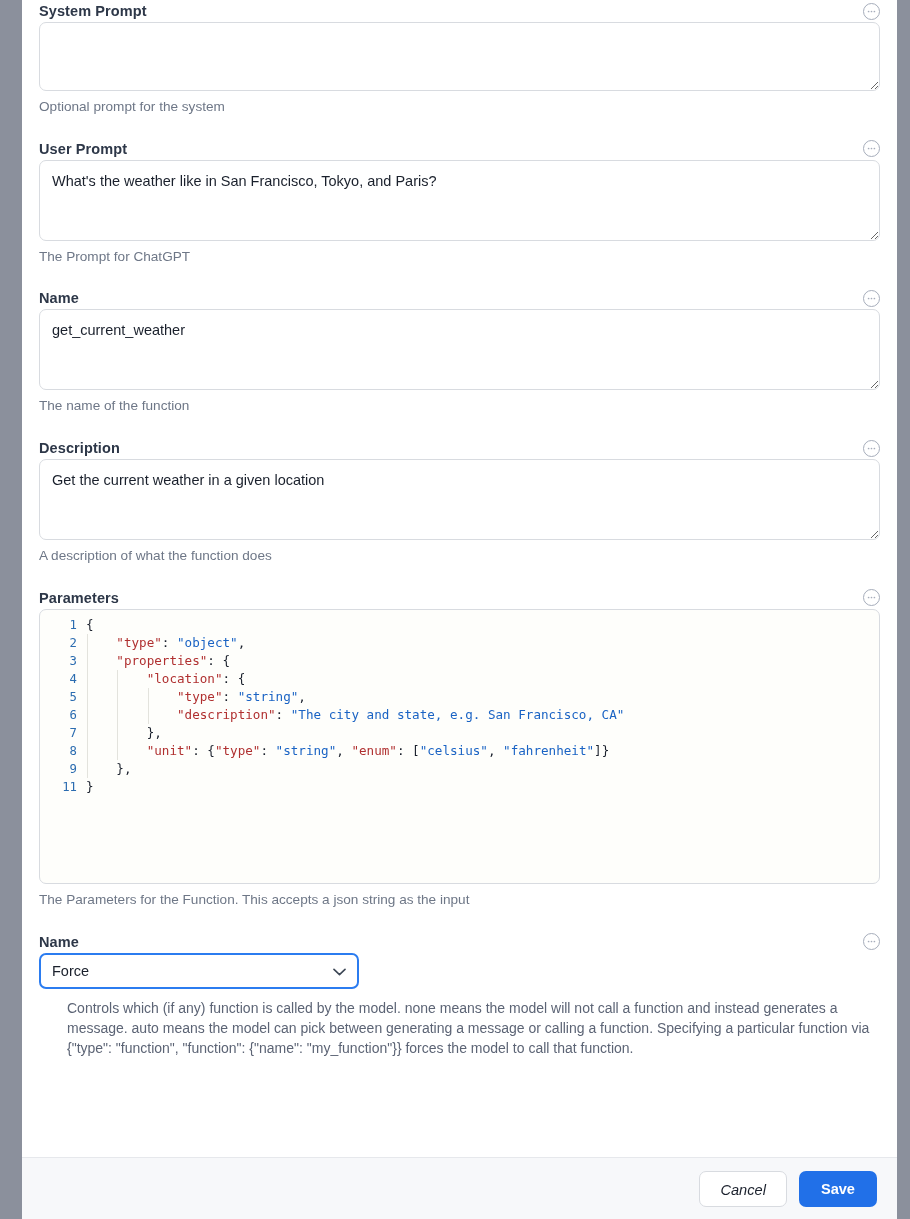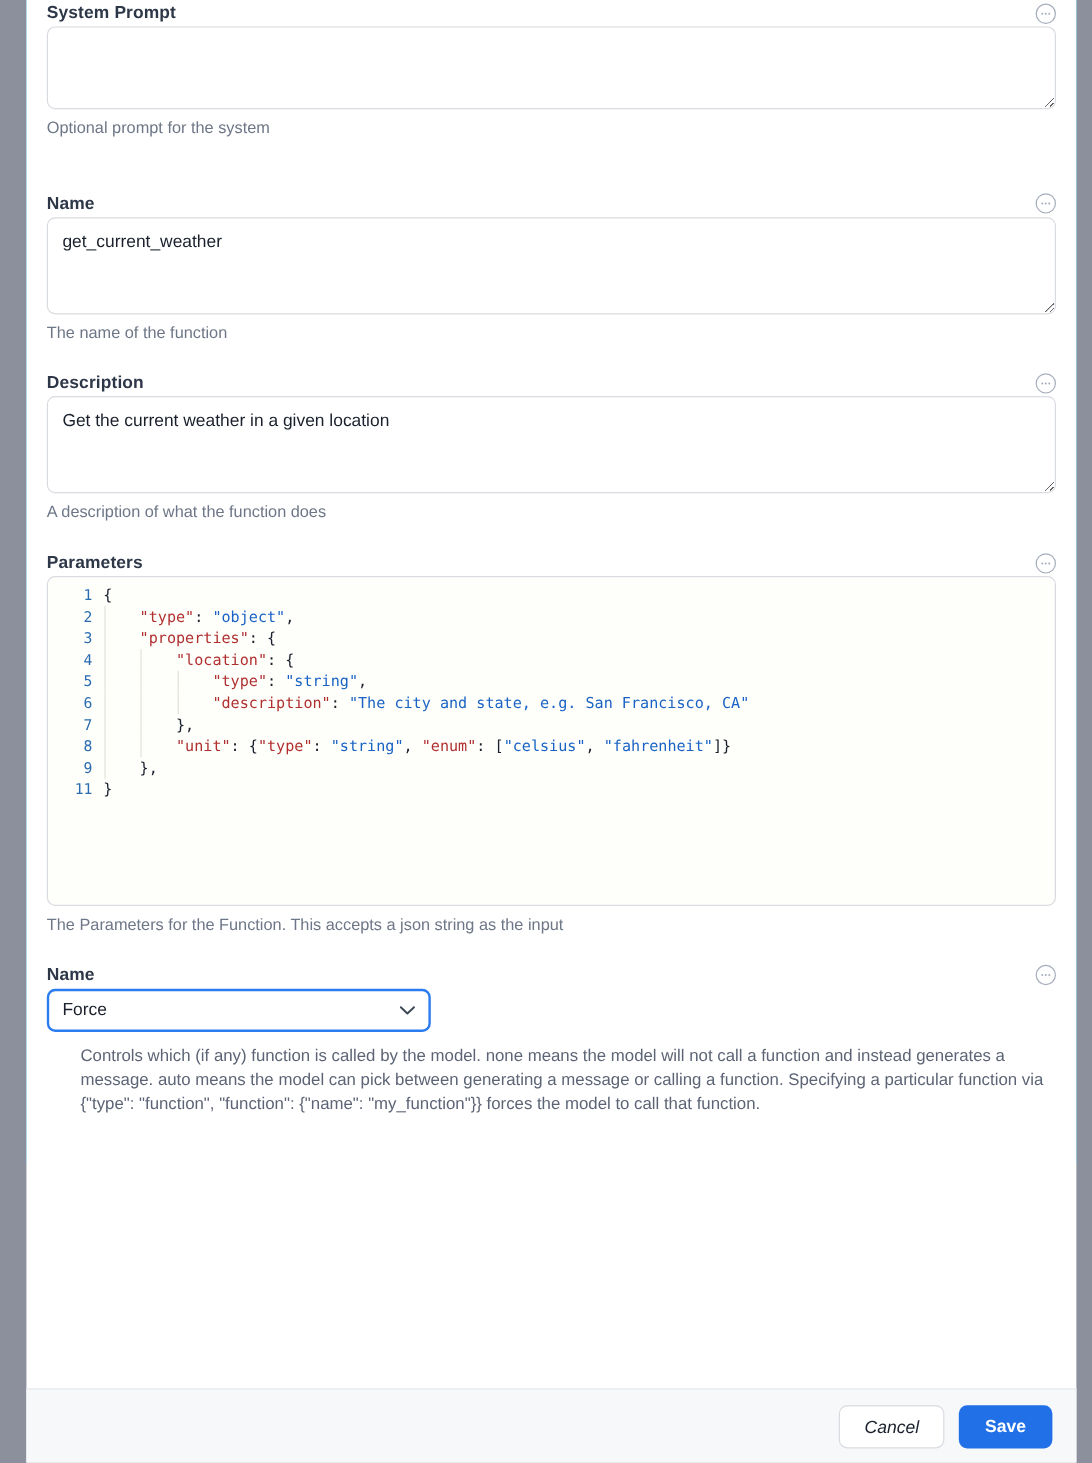--- a/index.html
+++ b/index.html
@@ -16,7 +16,7 @@
     position: relative;
     width: 910px;
     height: 970px;
-    background: #0ea5e9;
+    background: #0f172a;
   }
 
   

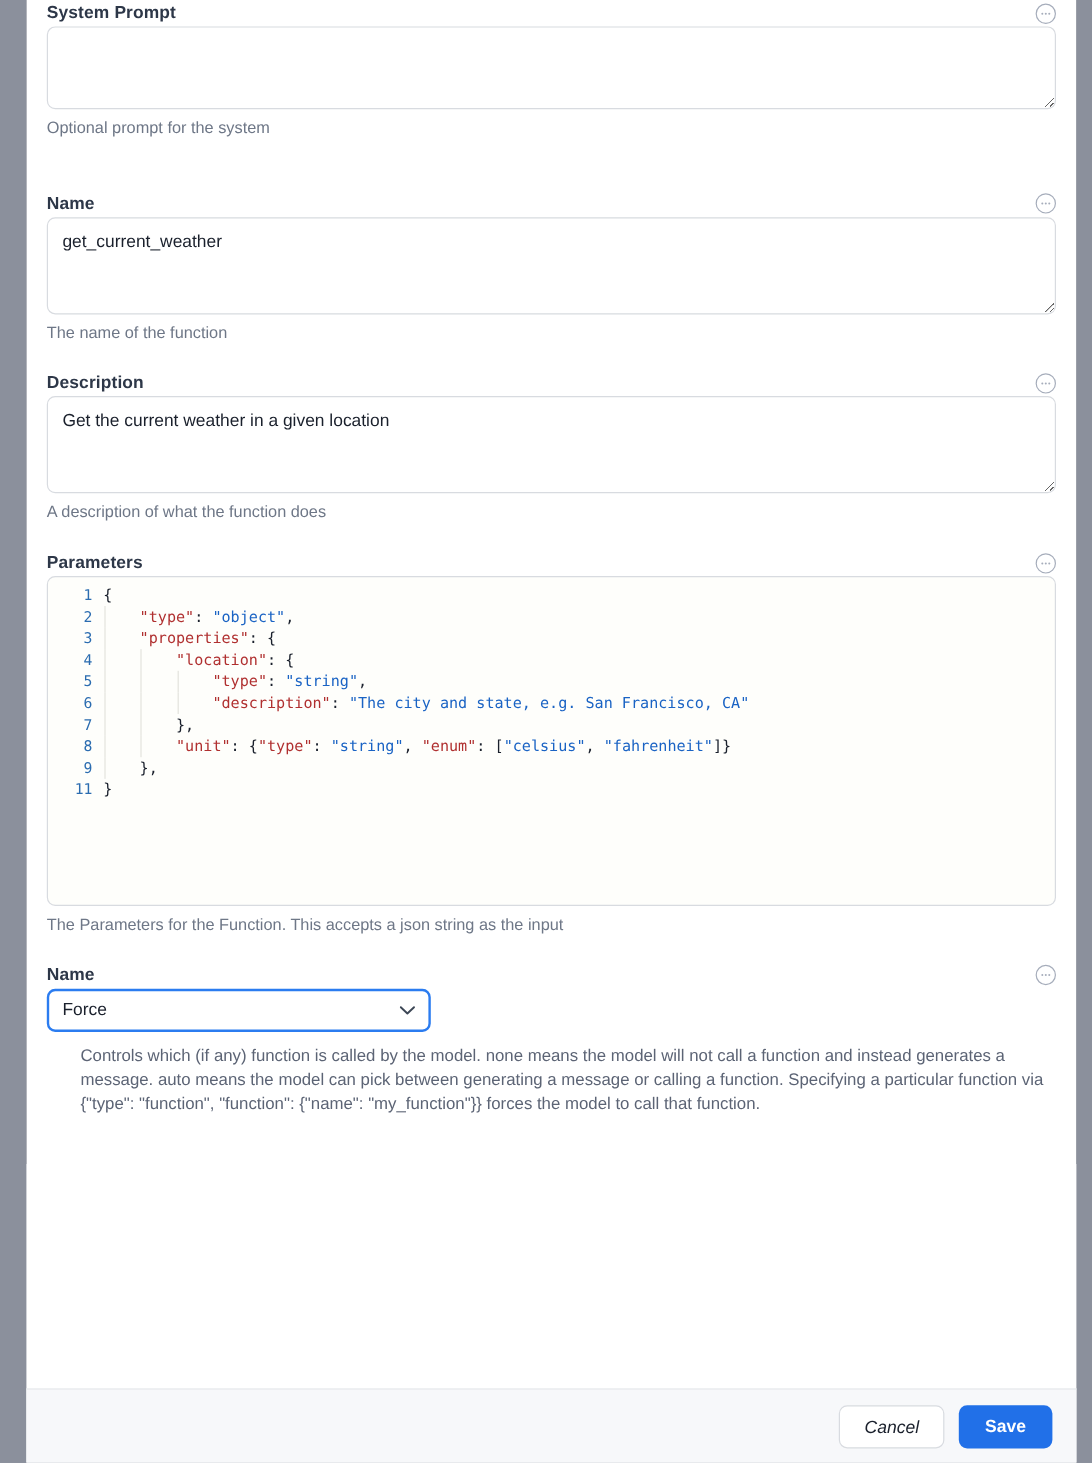--- a/index.html
+++ b/index.html
@@ -247,6 +247,20 @@
 
       <div class="spacer-20"></div>
 
+      <div class="field">
+        <div class="field-head">
+          <div class="field-label">User Prompt</div>
+          <div class="more-icon">
+            <svg width="9" height="9" viewBox="0 0 9 9" aria-hidden="true">
+              <circle cx="1.6" cy="4.5" r="0.85" fill="#a6adbb"></circle>
+              <circle cx="4.5" cy="4.5" r="0.85" fill="#a6adbb"></circle>
+              <circle cx="7.4" cy="4.5" r="0.85" fill="#a6adbb"></circle>
+            </svg>
+          </div>
+        </div>
+        <textarea class="ta ta-md" placeholder="" style="">What's the weather like in San Francisco, Tokyo, and Paris?</textarea>
+        <div class="helper">The Prompt for ChatGPT</div>
+      </div>
 
       <div class="spacer-20"></div>
 

